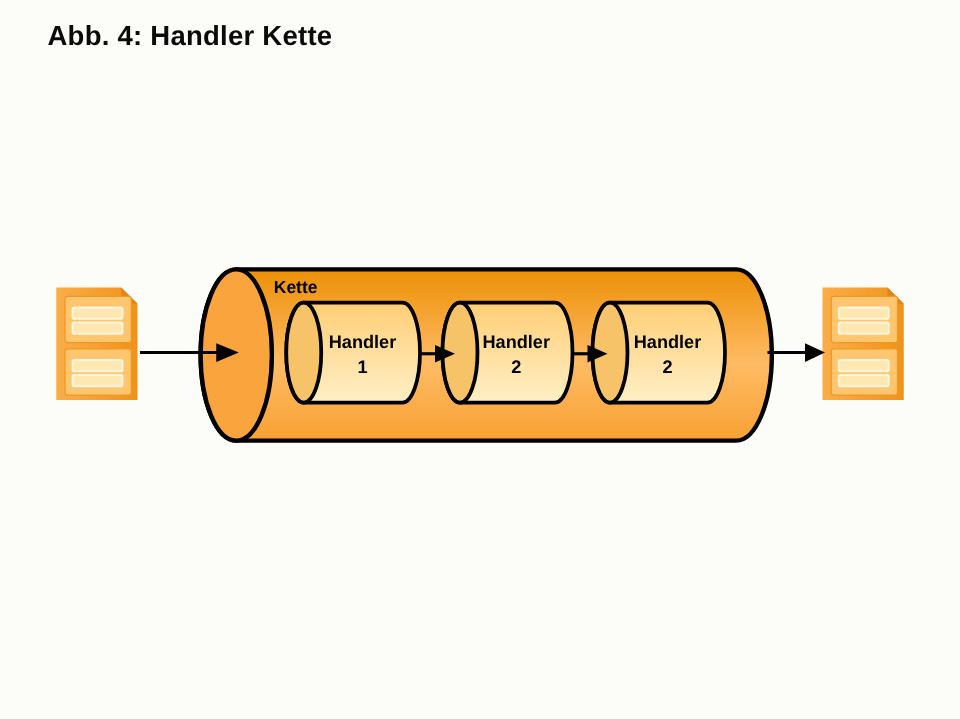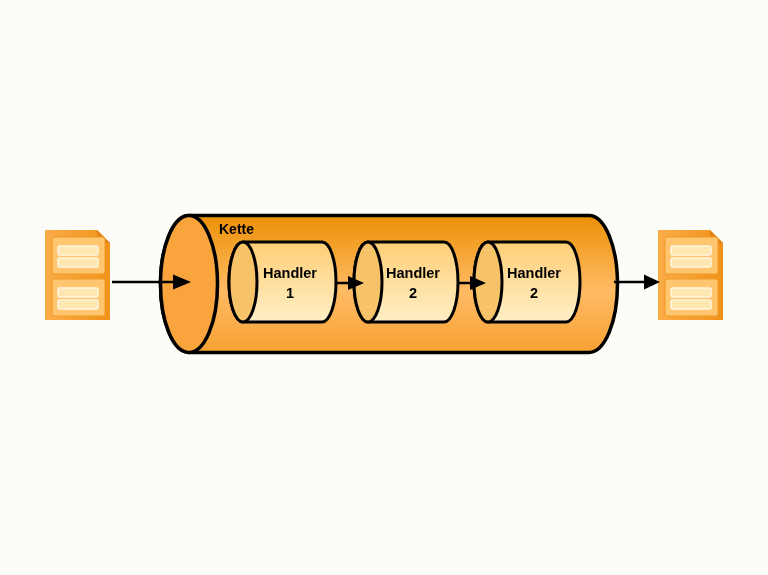--- a/index.html
+++ b/index.html
@@ -34,6 +34,7 @@
 
 <div class="stage">
 
+  <div class="title">Abb. 4: Handler Kette</div>
 
   <svg class="diagram-svg" width="768" height="575" viewBox="0 0 768 575">
 

